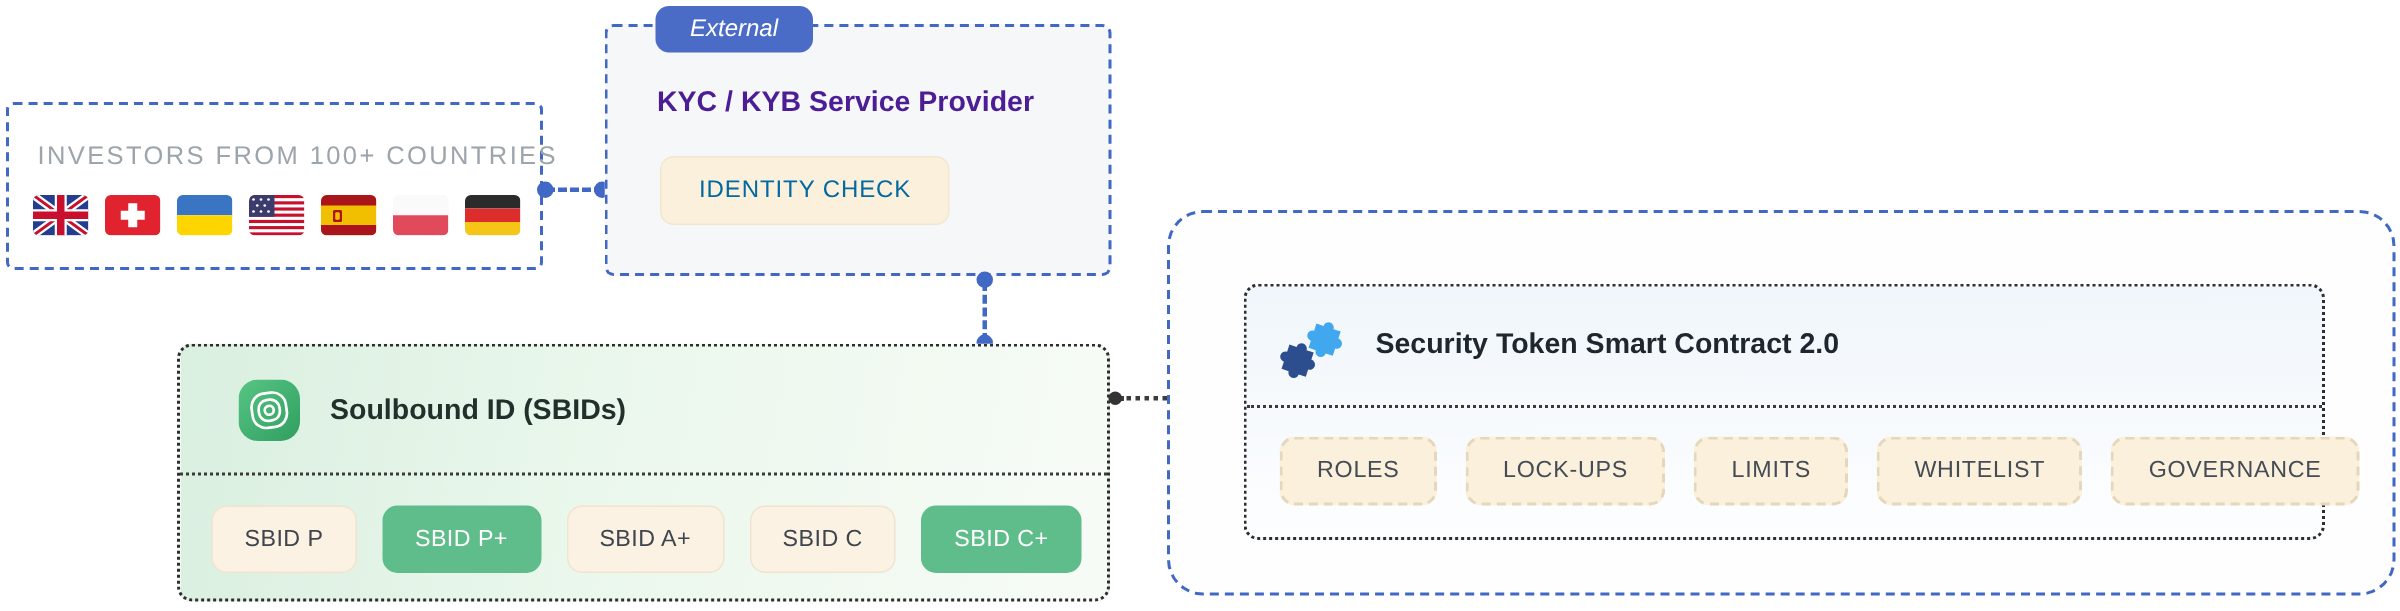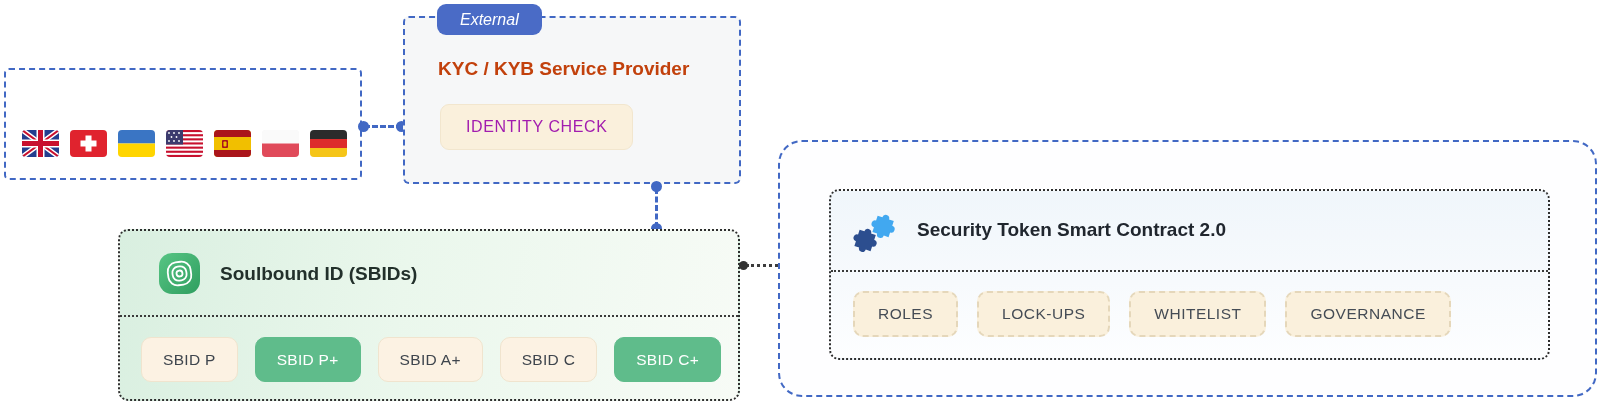--- a/index.html
+++ b/index.html
@@ -39,7 +39,7 @@
   }
   .kyc-title {
     position:absolute; left:33px; top:40px;
-    font-size:19px; font-weight:700; color:#c2410c; white-space:nowrap;
+    font-size:19px; font-weight:700; color:#4c1d95; white-space:nowrap;
   }
   .cream-btn {
     position:absolute; left:35px; top:86px; height:46px;

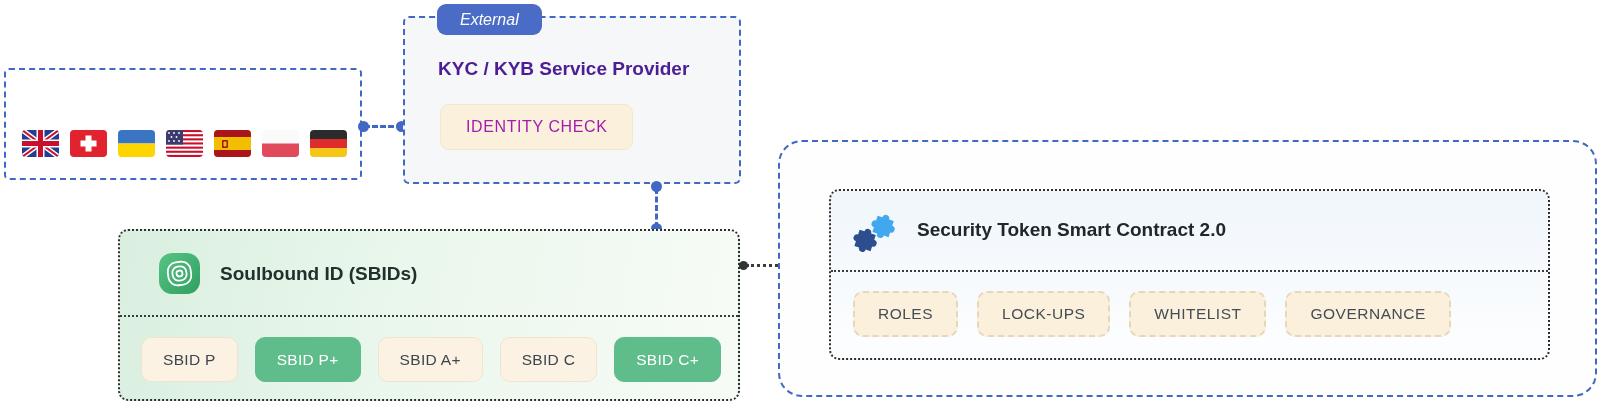--- a/index.html
+++ b/index.html
@@ -103,6 +103,7 @@
 <div class="canvas">
 
   <div class="box investors">
+    <div class="inv-heading">INVESTORS FROM 100+ COUNTRIES</div>
     <div class="flags">
       <span class="flag">
         <svg viewBox="0 0 37 27" preserveAspectRatio="none">

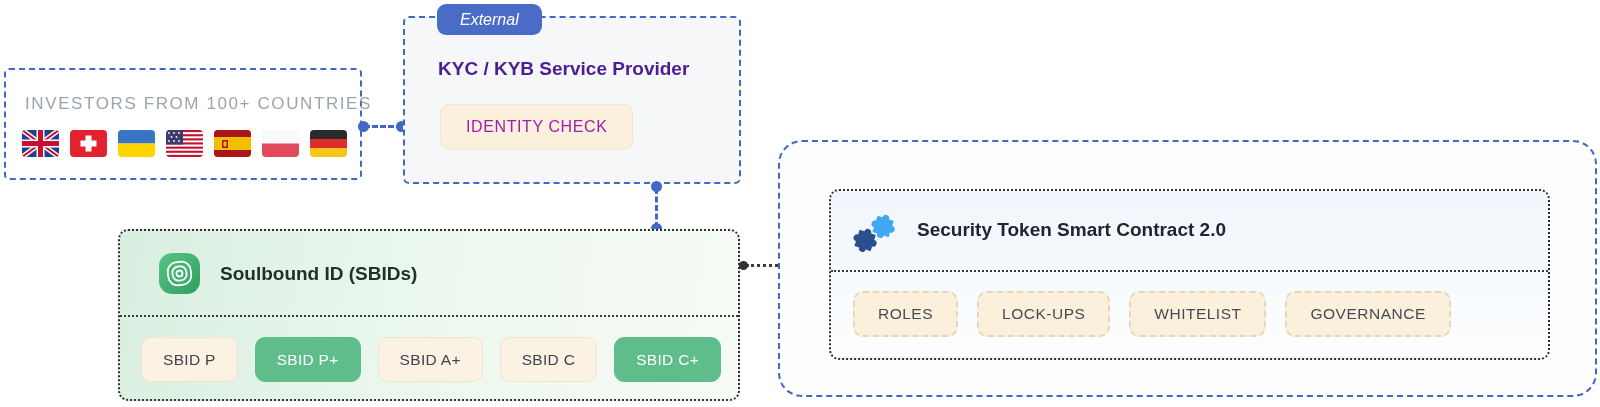--- a/index.html
+++ b/index.html
@@ -44,7 +44,7 @@
   .cream-btn {
     position:absolute; left:35px; top:86px; height:46px;
     padding:0 25px; border:1px solid #F2E6CE; border-radius:9px;
-    background:#FAF0DC; color:#a21caf;
+    background:#FAF0DC; color:#0369a1;
     font-family:"Liberation Sans", sans-serif;
     font-size:16px; font-weight:500; letter-spacing:0.6px; cursor:pointer;
   }

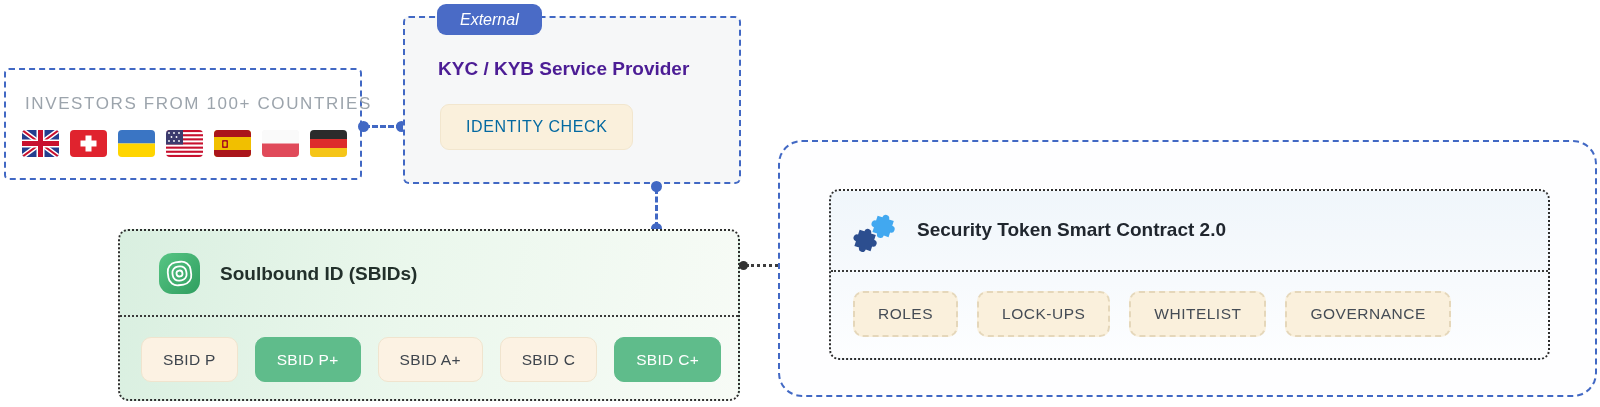--- a/index.html
+++ b/index.html
@@ -242,6 +242,7 @@
       <div class="ct-chips">
         <div class="chip dashed-cream">ROLES</div>
         <div class="chip dashed-cream">LOCK-UPS</div>
+        <div class="chip dashed-cream">LIMITS</div>
         <div class="chip dashed-cream">WHITELIST</div>
         <div class="chip dashed-cream">GOVERNANCE</div>
       </div>

